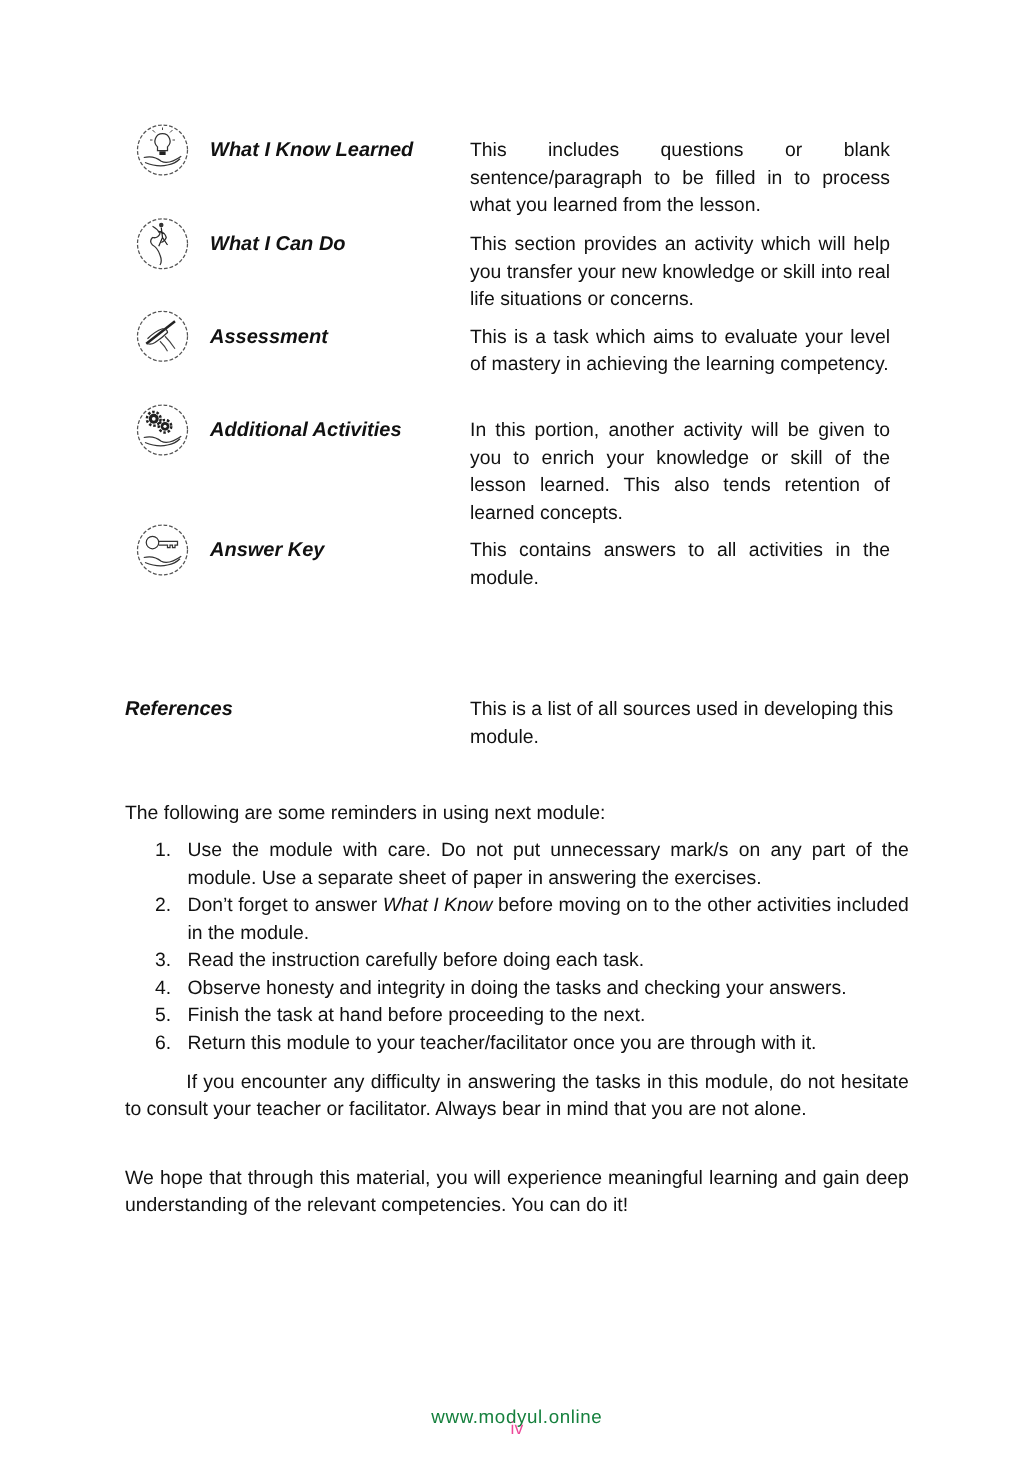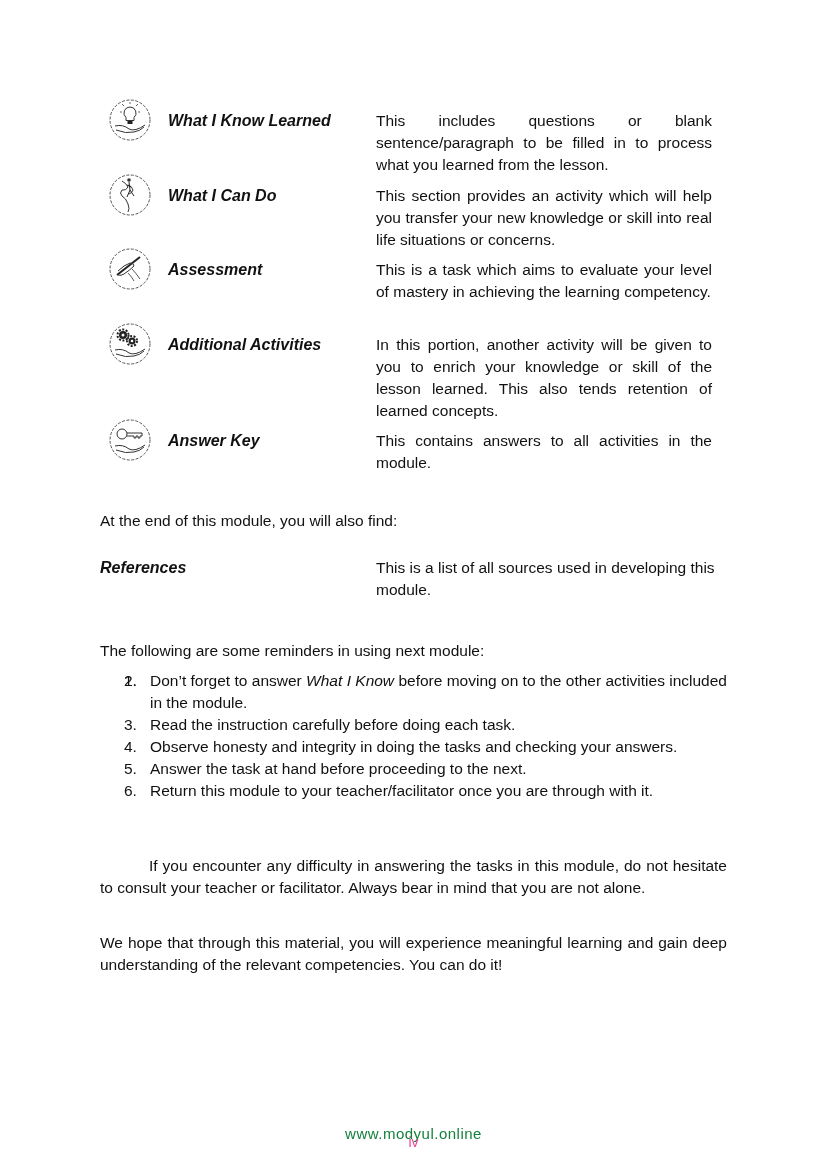--- a/index.html
+++ b/index.html
@@ -197,7 +197,6 @@
     <div class="section-desc">This contains answers to all activities in the module.</div>
   </div>
 
-  <div class="para" style="top:510px;">At the end of this module, you will also find:</div>
 
   <div class="ref-title" style="top:557px;">References</div>
   <div class="ref-desc" style="top:557px;">This is a list of all sources used in developing this module.</div>

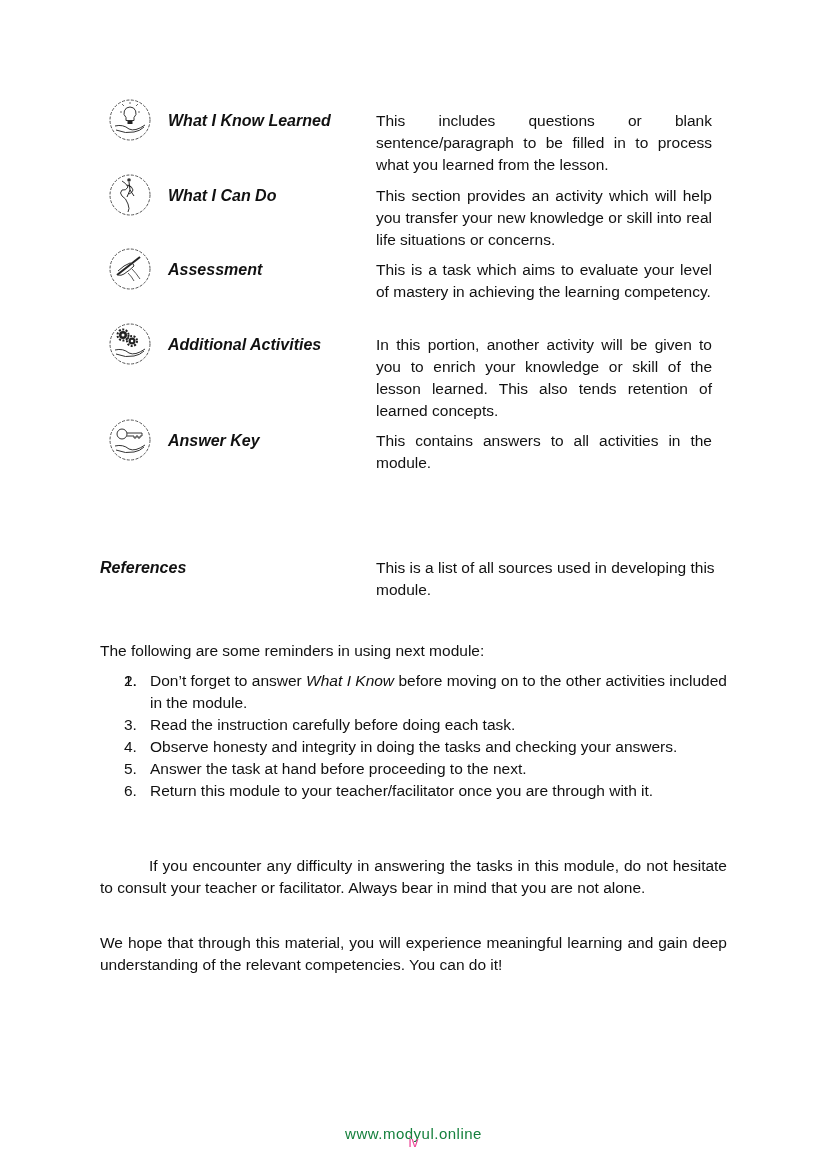--- a/index.html
+++ b/index.html
@@ -206,6 +206,7 @@
   <ol class="reminders">
     <li>
       <span class="num">1.</span>
+      <span>Use the module with care. Do not put unnecessary mark/s on any part of the module. Use a separate sheet of paper in answering the exercises.</span>
     </li>
     <li>
       <span class="num">2.</span>

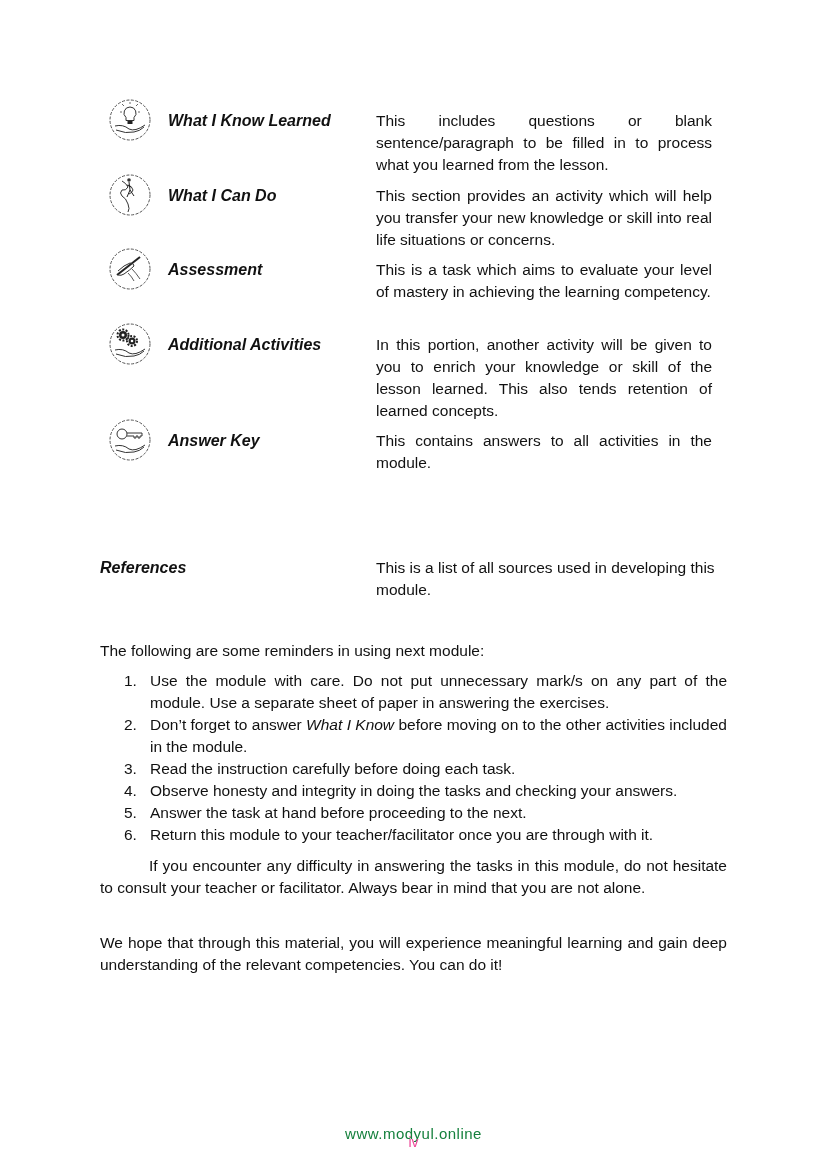--- a/index.html
+++ b/index.html
@@ -222,7 +222,7 @@
     </li>
     <li>
       <span class="num">5.</span>
-      <span>Answer the task at hand before proceeding to the next.</span>
+      <span>Finish the task at hand before proceeding to the next.</span>
     </li>
     <li>
       <span class="num">6.</span>

